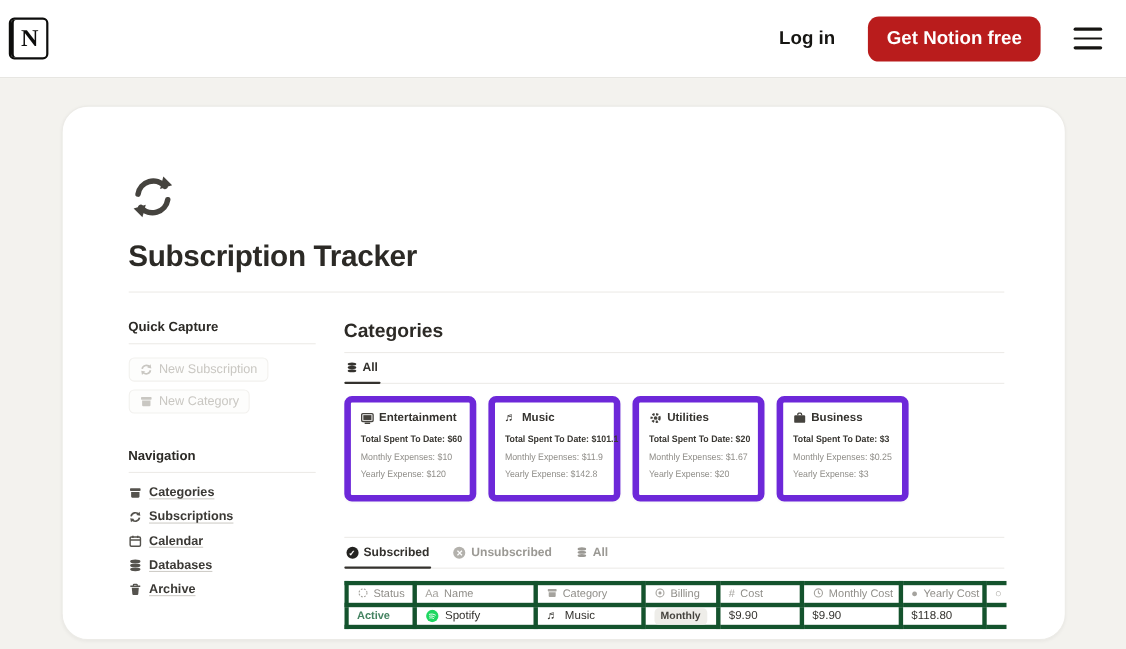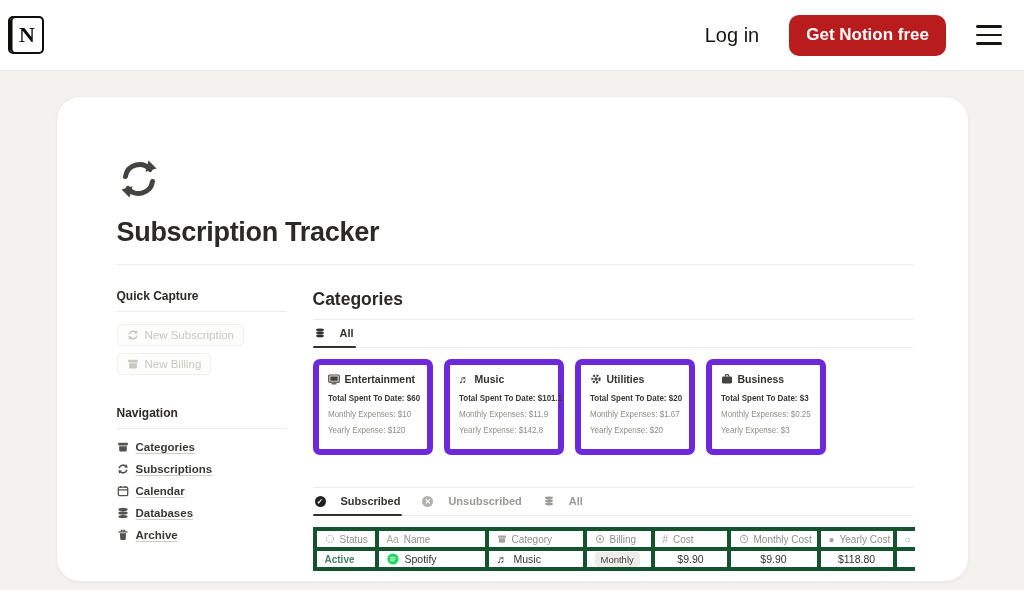--- a/index.html
+++ b/index.html
@@ -20,7 +20,7 @@
   .logo span { font-family:"Liberation Serif", serif; font-weight:bold; font-size:22px;
                color:#0d0d0c; margin-left:2px; }
   .nav-right { margin-left:auto; display:flex; align-items:center; gap:30px; }
-  .login { font-size:20px; font-weight:400; color:#161512; cursor:pointer; }
+  .login { font-size:17px; font-weight:700; color:#161512; cursor:pointer; }
   .cta { background:#b91c1c; color:#fff; font-size:17px; font-weight:700;
          border:none; border-radius:10px; padding:0 17px; height:41px;
          font-family:"Liberation Sans", sans-serif; cursor:pointer; }

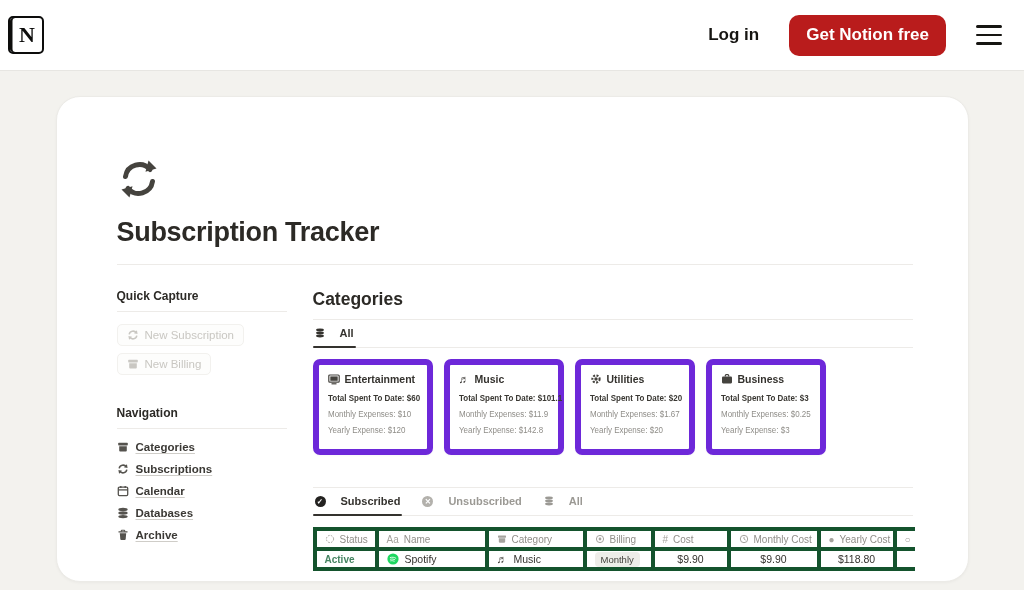--- a/index.html
+++ b/index.html
@@ -63,7 +63,7 @@
   .sec-h { font-size:17.5px; font-weight:700; color:#2c2a26; margin:0 0 9px; }
   .sec-div { border:none; border-top:1px solid #edebe8; margin:0; }
   .tabbar { display:flex; gap:18px; border-bottom:1px solid #edebe8; margin-bottom:11px; }
-  .tab { display:flex; align-items:center; gap:15px; font-size:11px; font-weight:700;
+  .tab { display:flex; align-items:center; gap:5px; font-size:11px; font-weight:700;
          color:#9b9994; padding:7px 2px 8px; position:relative; cursor:pointer; }
   .tab.active { color:#34322e; }
   .tab.active::after { content:""; position:absolute; left:0; right:0; bottom:-1px;

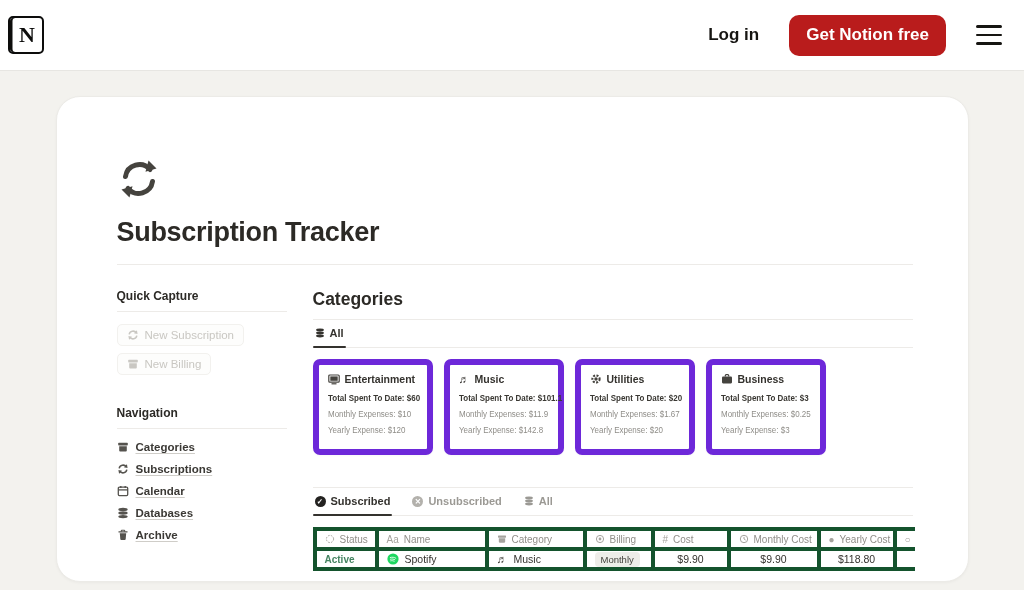--- a/index.html
+++ b/index.html
@@ -162,7 +162,7 @@
                   <path d="M2.2 5.2 h7.6 v4.2 a1 1 0 0 1 -1 1 H3.2 a1 1 0 0 1 -1 -1 Z" fill="currentColor"></path>
                 </svg>
             </span>
-            <span>New Billing</span>
+            <span>New Category</span>
           </span>
         </div>
 

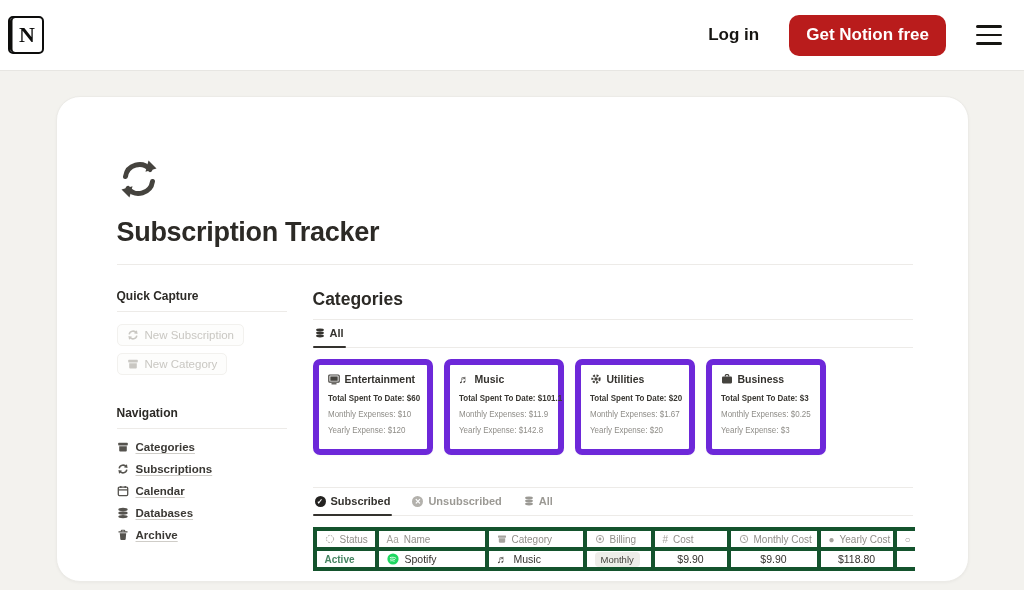--- a/index.html
+++ b/index.html
@@ -103,7 +103,7 @@
   td.status { color:#448361; font-weight:700; font-size:10px; }
   .cellflex { display:flex; align-items:center; gap:6px; }
   .pill { background:#eeede9; border-radius:4px; padding:2px 6px; font-size:9.5px;
-          color:#45433e; display:inline-block; }
+          color:#45433e; display:inline-block;font-weight:bold; }
   .cat-note { color:#3a3833; font-size:11px; line-height:1; }
 </style>
 </head>

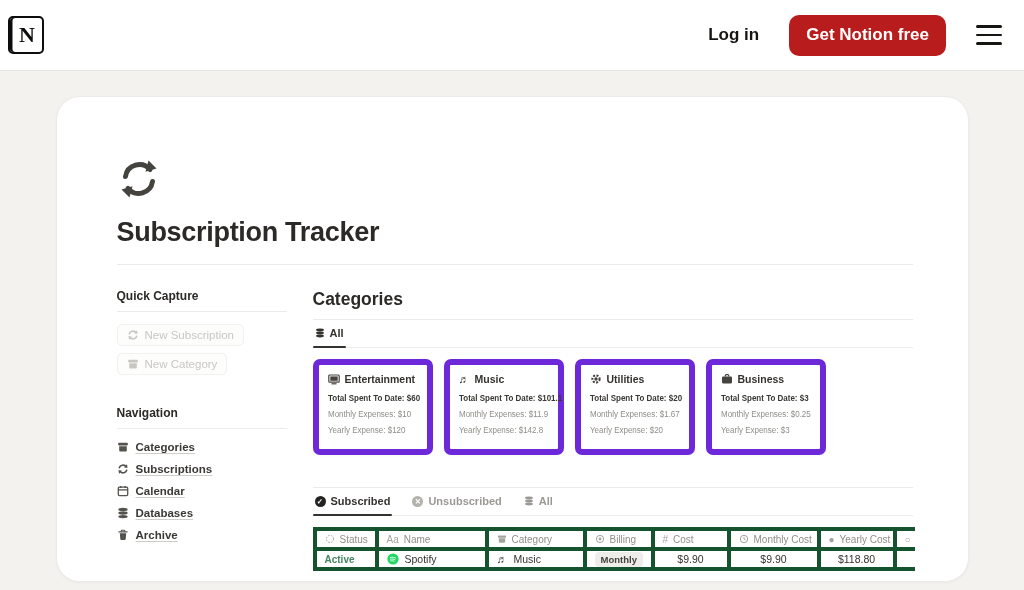--- a/index.html
+++ b/index.html
@@ -99,7 +99,7 @@
   .c-status { width:62px; } .c-name { width:110px; } .c-cat { width:98px; }
   .c-bill { width:68px; } .c-cost { width:76px; } .c-mon { width:90px; }
   .c-year { width:76px; } .c-tot { width:80px; }
-  .num { text-align:center; }
+  .num { text-align:left; }
   td.status { color:#448361; font-weight:700; font-size:10px; }
   .cellflex { display:flex; align-items:center; gap:6px; }
   .pill { background:#eeede9; border-radius:4px; padding:2px 6px; font-size:9.5px;

